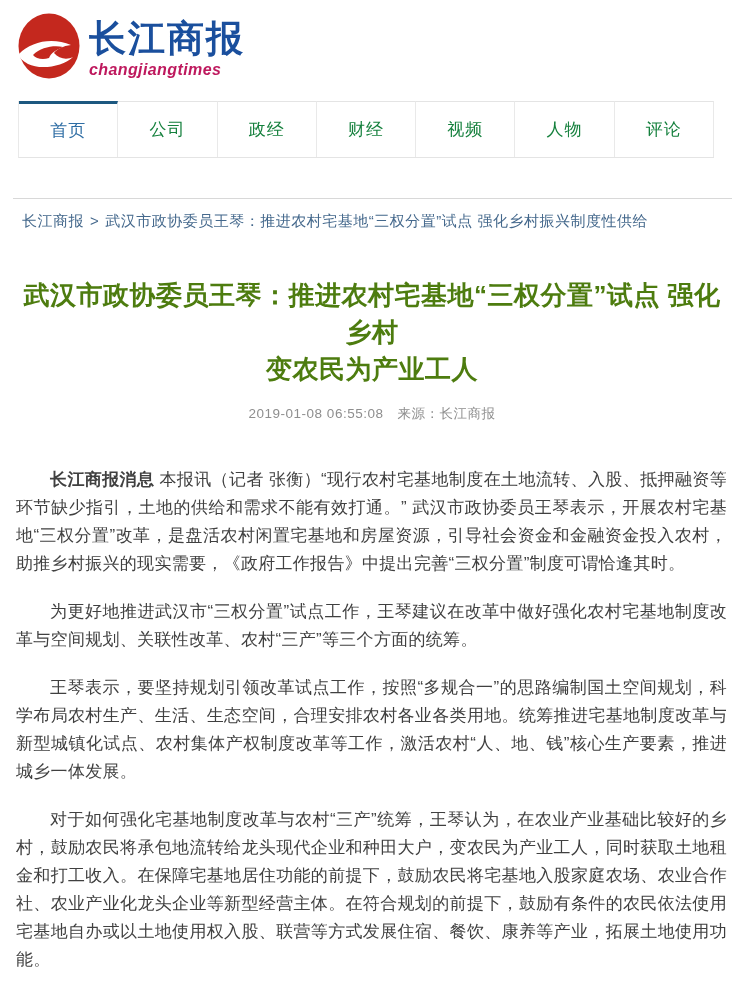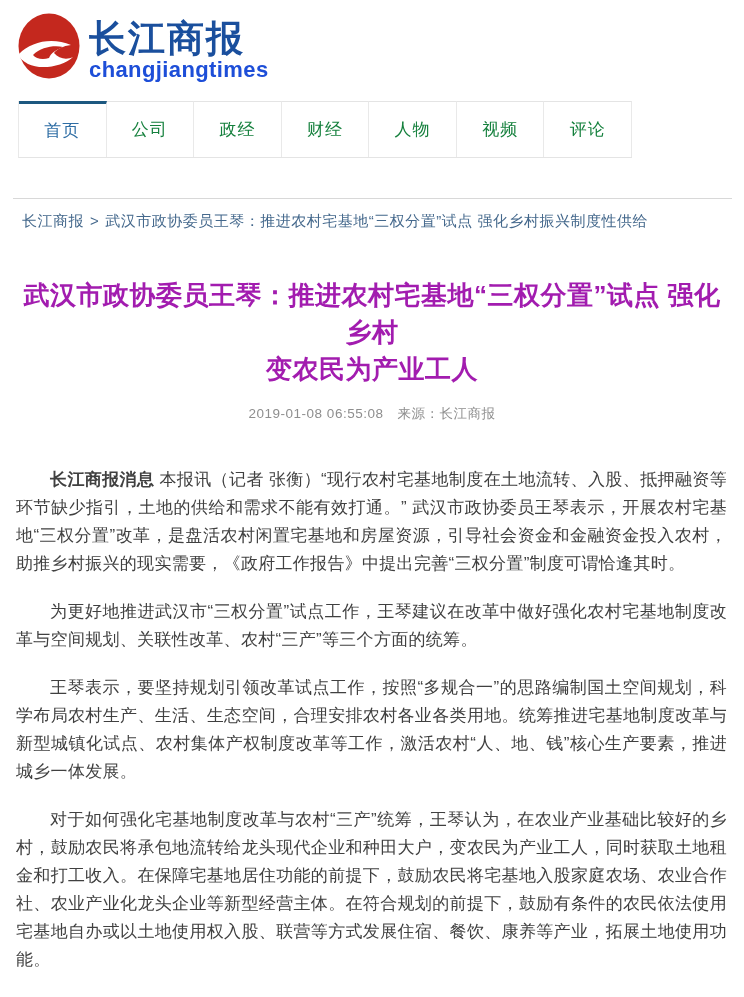--- a/index.html
+++ b/index.html
@@ -33,12 +33,13 @@
     white-space: nowrap;
   }
   .logo-en {
-    font-size: 22px;
+    font-size: 16px;
     font-weight: 700;
-    color: #1d4ed8;
+    color: #be185d;
     letter-spacing: 0.4px;
     line-height: 20px;
     margin-top: 1px;
+    font-style: italic;
   }
 
   

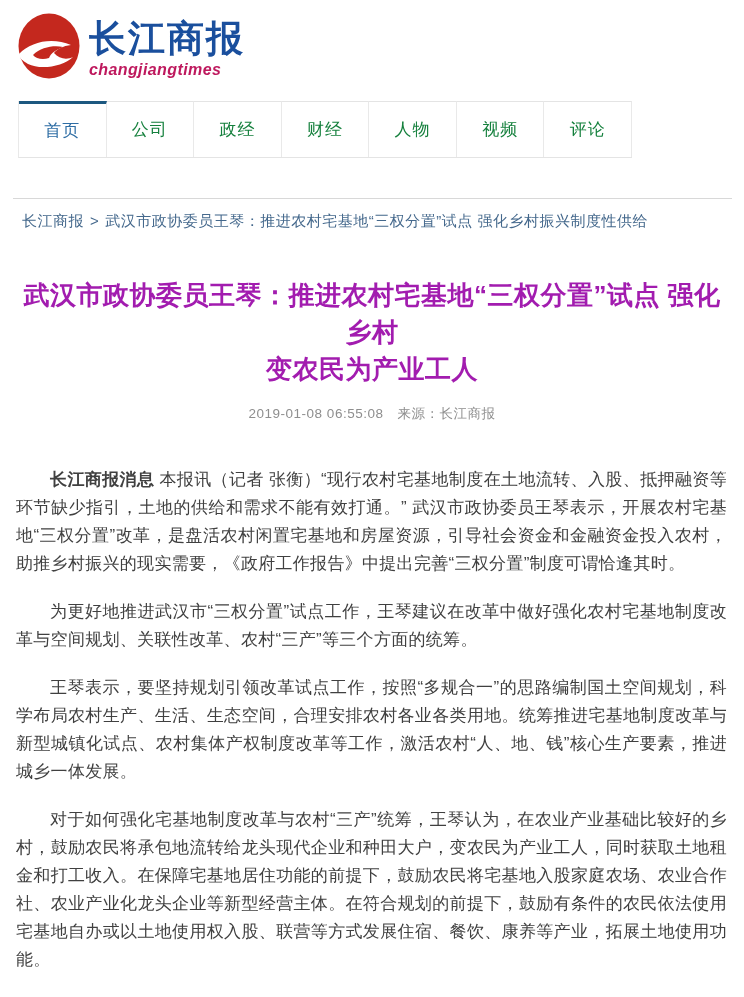--- a/index.html
+++ b/index.html
@@ -45,7 +45,7 @@
   
   .nav {
     margin: 1px 0 0 18px;
-    width: 614px;
+    width: 696px;
     display: flex;
     border-bottom: 1px solid #e4e4e4;
     border-left: 1px solid #e9e9e9;

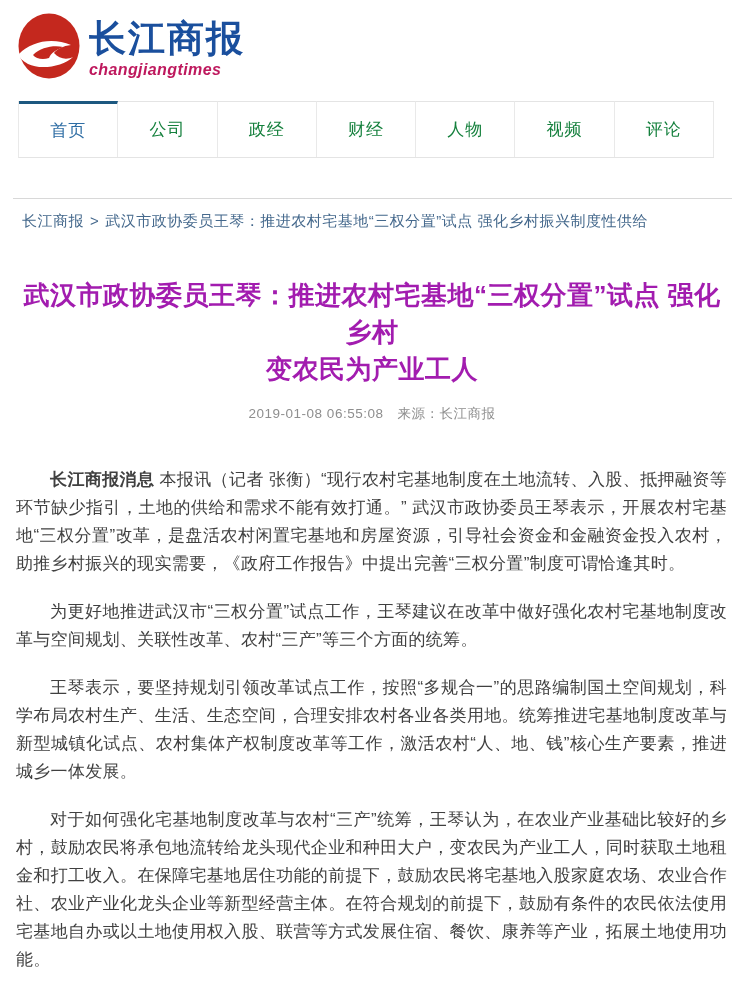--- a/index.html
+++ b/index.html
@@ -146,8 +146,8 @@
     <div class="nav-tab">公司</div>
     <div class="nav-tab">政经</div>
     <div class="nav-tab">财经</div>
+    <div class="nav-tab">视频</div>
     <div class="nav-tab">人物</div>
-    <div class="nav-tab">视频</div>
     <div class="nav-tab">评论</div>
   </div>
 

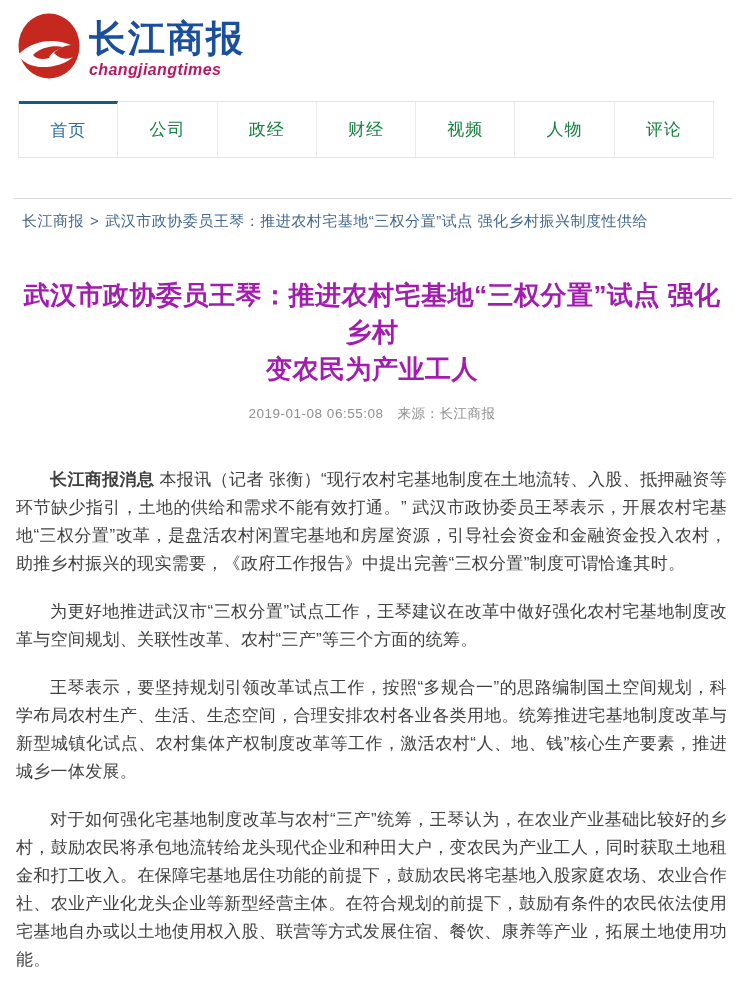--- a/index.html
+++ b/index.html
@@ -94,7 +94,7 @@
     font-size: 26px;
     line-height: 37px;
     font-weight: 700;
-    color: #a21caf;
+    color: #4d7c0f;
     letter-spacing: 0.5px;
   }
   .article-meta {

